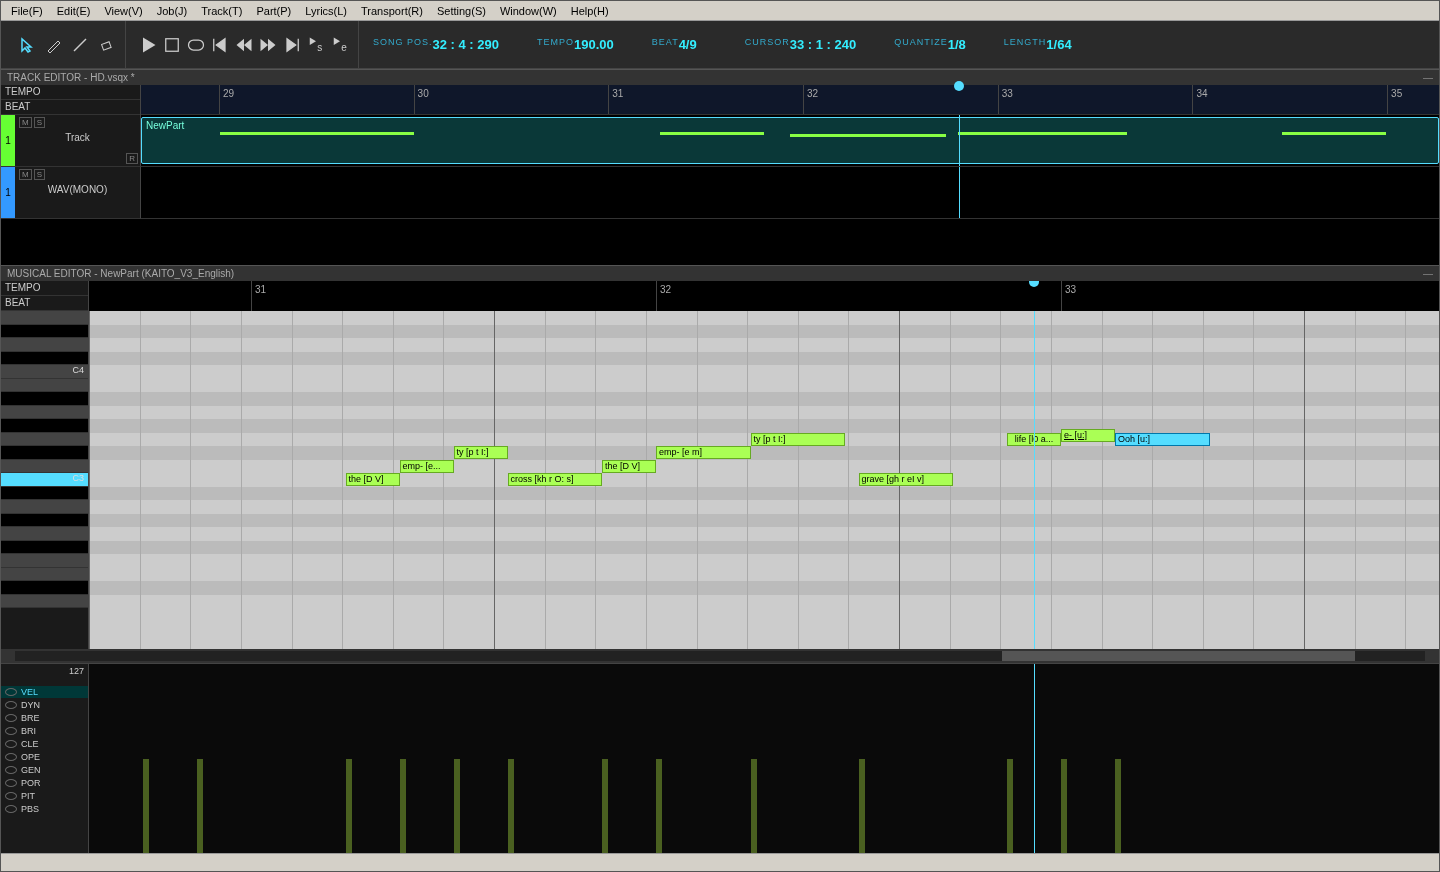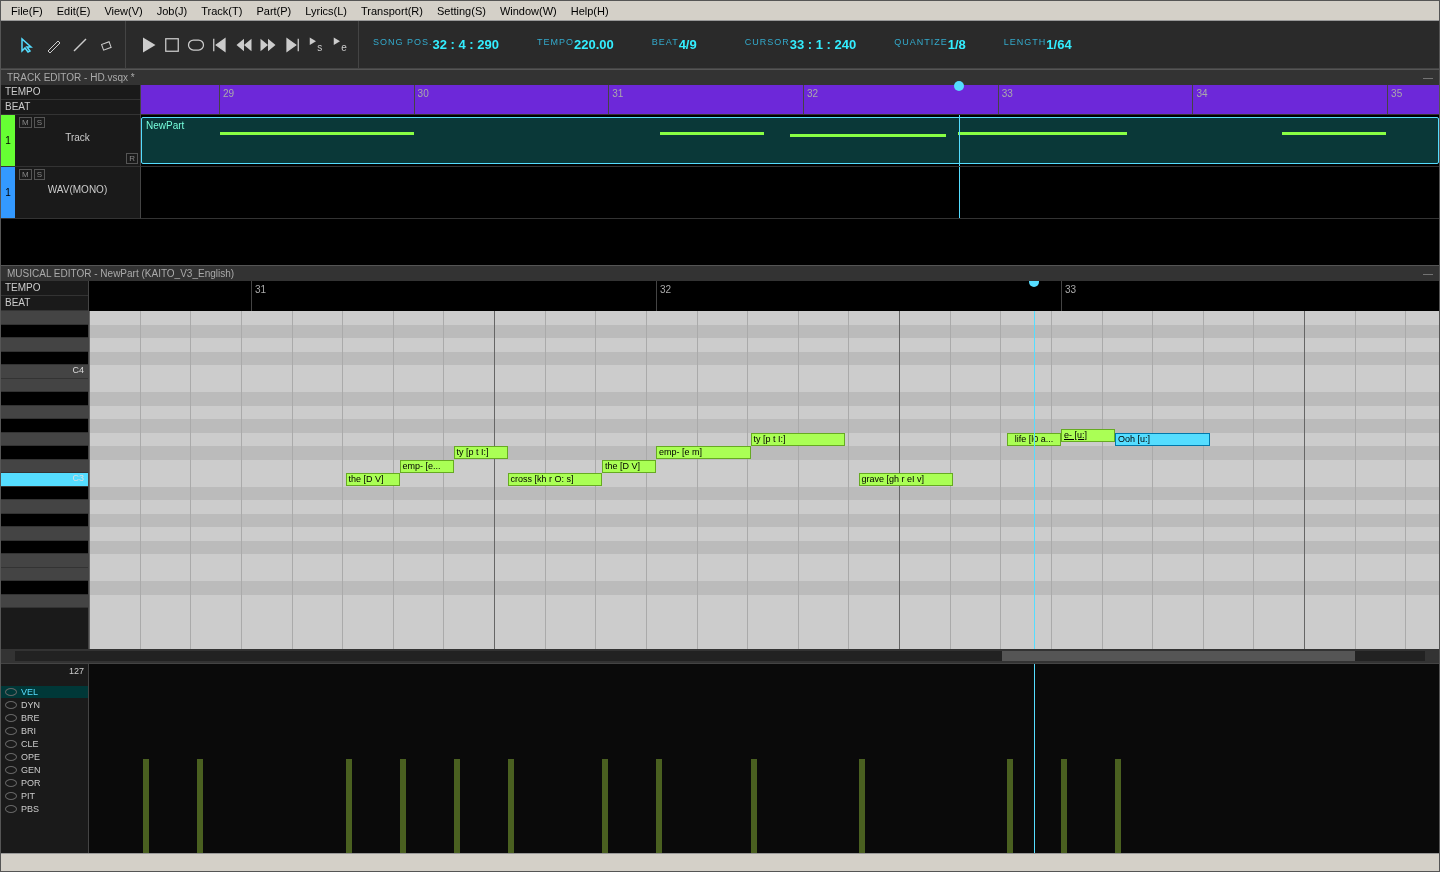--- a/index.html
+++ b/index.html
@@ -185,7 +185,7 @@
         </div>
       <div class="status-group">
           <span class="status-label">TEMPO</span>
-          <span class="status-value">220.00</span>
+          <span class="status-value">190.00</span>
         </div>
       <div class="status-group">
           <span class="status-label">BEAT</span>

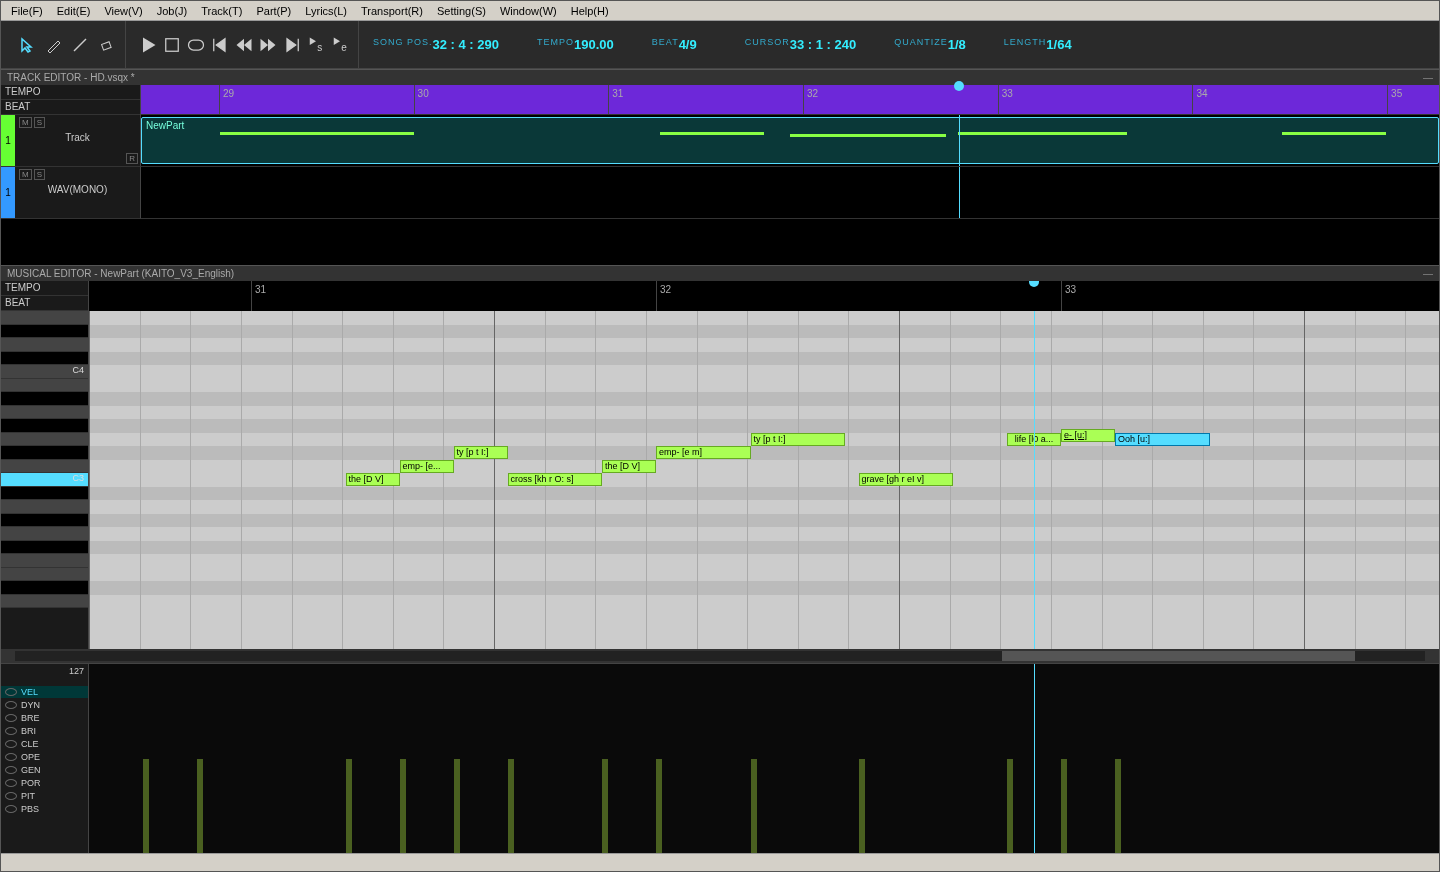--- a/index.html
+++ b/index.html
@@ -31,7 +31,7 @@
 .track-ruler { height: 30px; display: flex; }
 .track-ruler-left { width: 140px; background: #222; border-right: 1px solid #444; display: flex; flex-direction: column; }
 .ruler-label { height: 15px; padding: 1px 4px; background: #1a1a1a; border-bottom: 1px solid #333; color: #ccc; font-size: 10px; }
-.track-ruler-right { flex: 1; position: relative; background: #6d28d9; border-bottom: 1px solid #333; }
+.track-ruler-right { flex: 1; position: relative; background: #0f172a; border-bottom: 1px solid #333; }
 .ruler-tick { position: absolute; top: 0; height: 100%; border-left: 1px solid #444; color: #aaa; font-size: 10px; padding-left: 3px; padding-top: 3px; }
 .playhead-ind { position: absolute; width: 10px; height: 10px; background: #5df; border-radius: 50%; transform: translateX(-5px); top: -4px; }
 .track-row { height: 52px; display: flex; }

